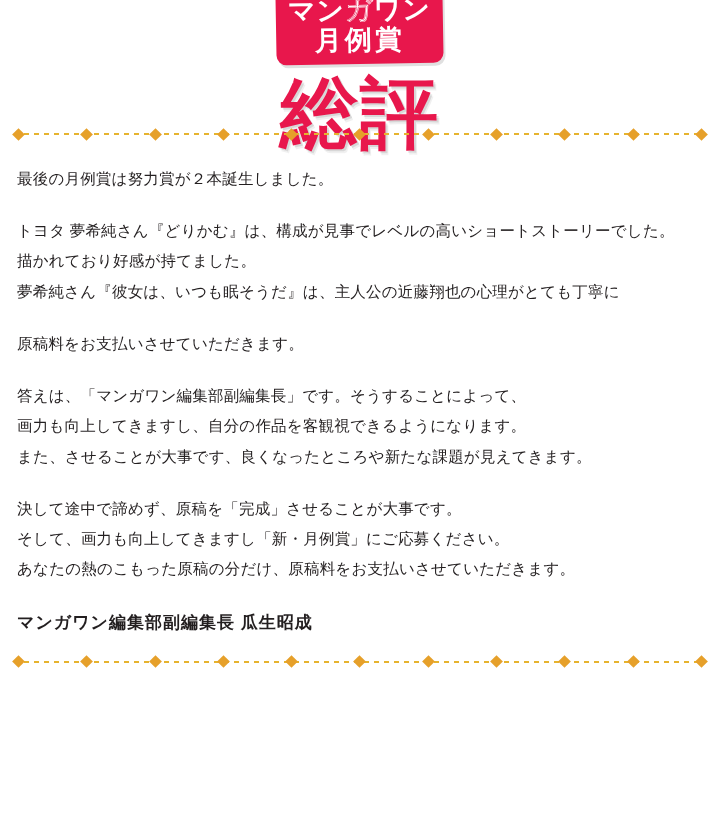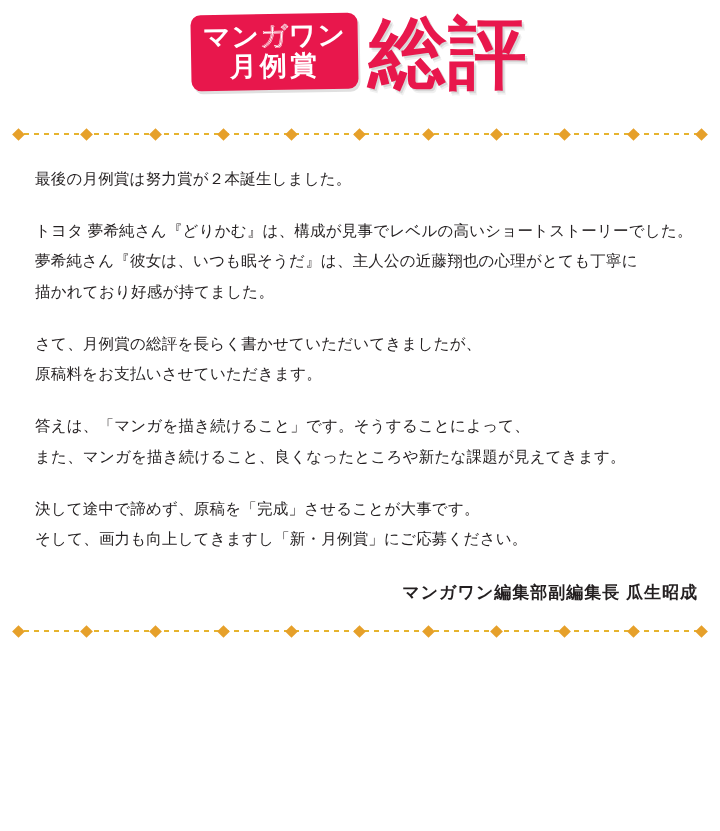--- a/index.html
+++ b/index.html
@@ -27,11 +27,12 @@
   .header {
     height: 126px;
     display: flex;
-    align-items: flex-start;
+    align-items: center;
     justify-content: center;
     gap: 10px;
     padding-top: 14px;
     box-sizing: border-box;
+    flex-direction: column;
   }
 
   .badge {

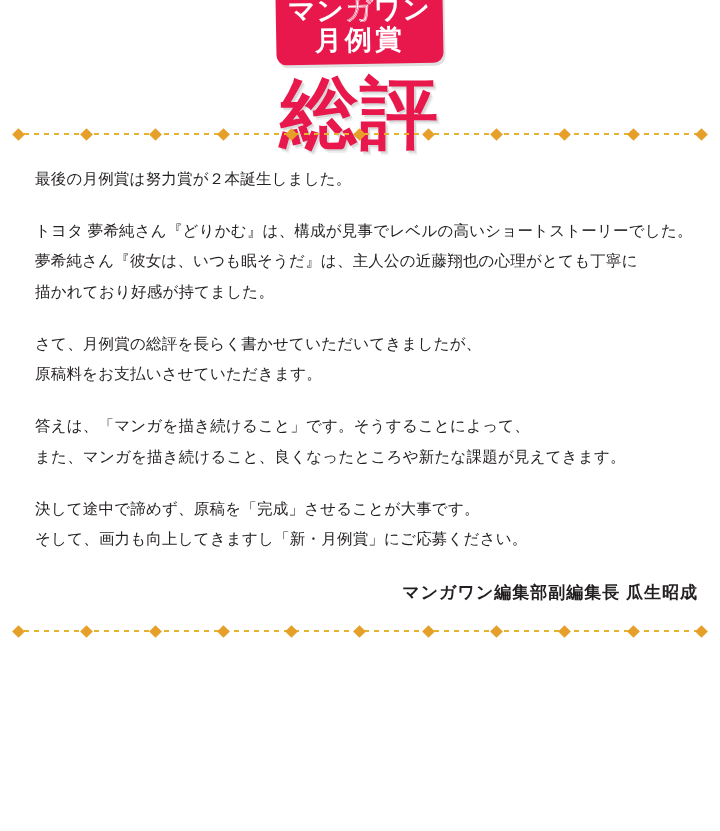--- a/index.html
+++ b/index.html
@@ -109,7 +109,7 @@
 
   
   .body-copy {
-    padding: 22px 22px 0 35px;
+    padding: 22px 22px 0 17px;
     font-size: 15.5px;
     line-height: 1.95;
     letter-spacing: 0.2px;

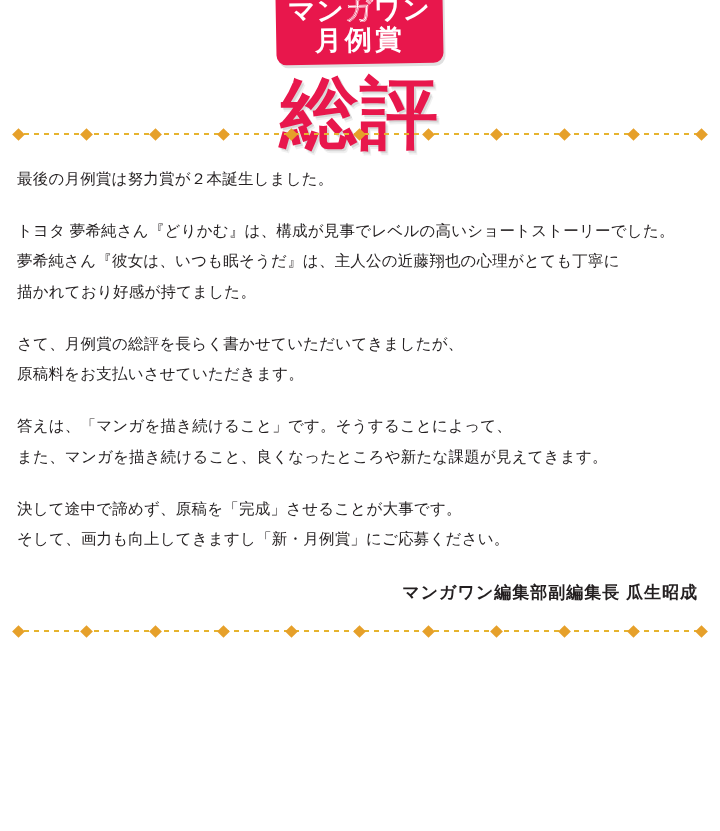--- a/index.html
+++ b/index.html
@@ -178,8 +178,8 @@
 
     <p class="para">
       <span class="ln">トヨタ 夢希純さん『どりかむ』は、構成が見事でレベルの高いショートストーリーでした。</span>
+      <span class="ln">描かれており好感が持てました。</span>
       <span class="ln">夢希純さん『彼女は、いつも眠そうだ』は、主人公の近藤翔也の心理がとても丁寧に</span>
-      <span class="ln">描かれており好感が持てました。</span>
     </p>
 
     <p class="para">

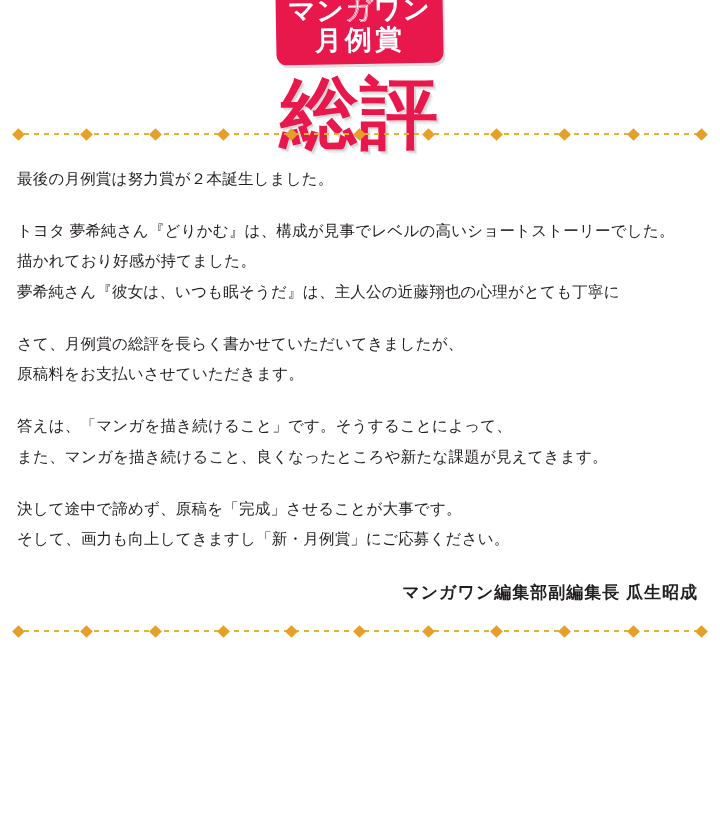--- a/index.html
+++ b/index.html
@@ -183,7 +183,6 @@
     </p>
 
     <p class="para">
-      <span class="ln">さて、月例賞の総評を長らく書かせていただいてきましたが、</span>
       <span class="ln">原稿料をお支払いさせていただきます。</span>
     </p>
 

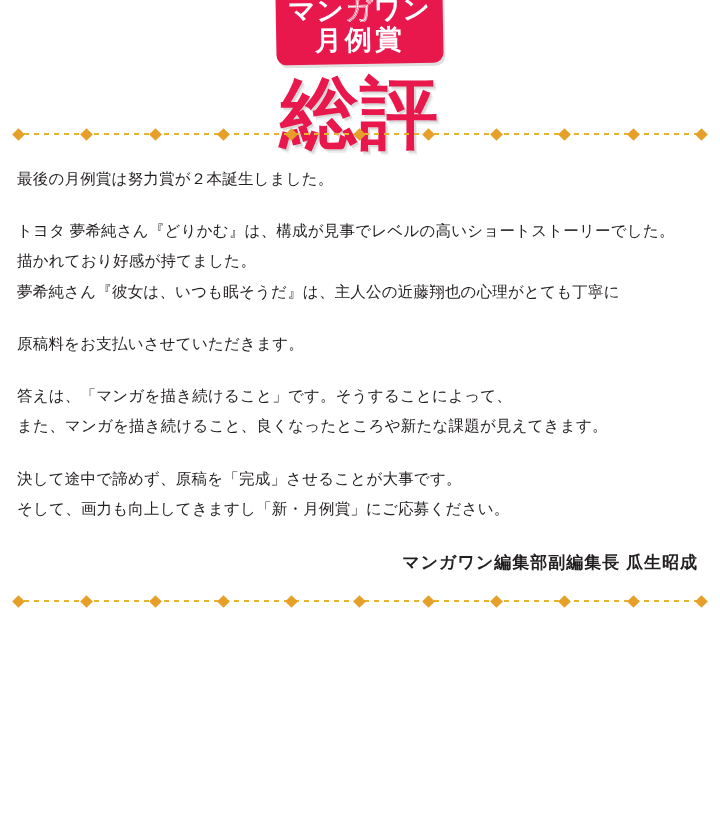--- a/index.html
+++ b/index.html
@@ -187,7 +187,7 @@
     </p>
 
     <p class="para">
-      <span class="ln">答えは、「マンガを描き続けること」です。そうすることによって、</span>
+      <span class="ln">答えは、「マンガワン編集部副編集長」です。そうすることによって、</span>
       <span class="ln">また、マンガを描き続けること、良くなったところや新たな課題が見えてきます。</span>
     </p>
 

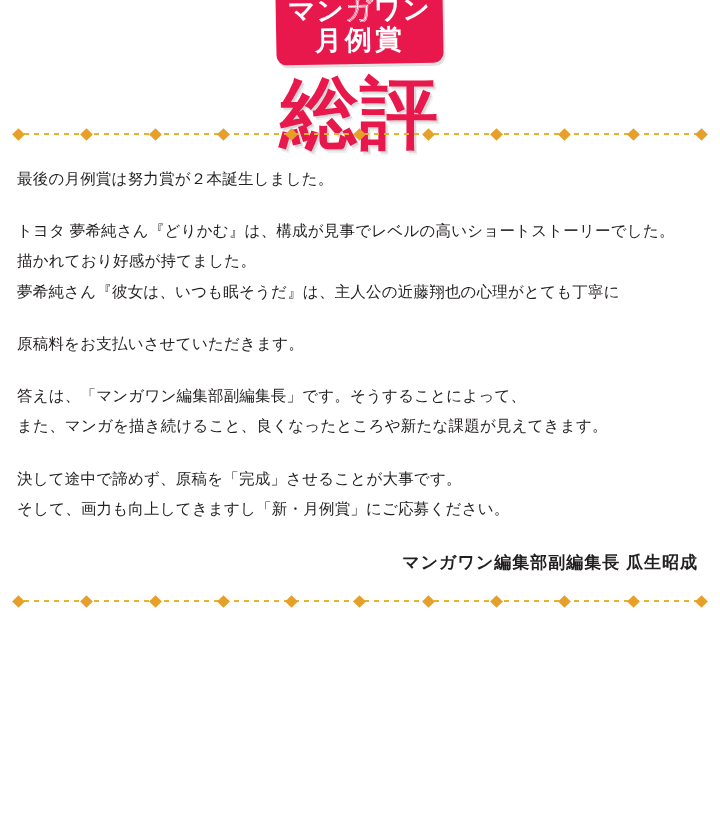--- a/index.html
+++ b/index.html
@@ -188,6 +188,7 @@
 
     <p class="para">
       <span class="ln">答えは、「マンガワン編集部副編集長」です。そうすることによって、</span>
+      <span class="ln">画力も向上してきますし、自分の作品を客観視できるようになります。</span>
       <span class="ln">また、マンガを描き続けること、良くなったところや新たな課題が見えてきます。</span>
     </p>
 

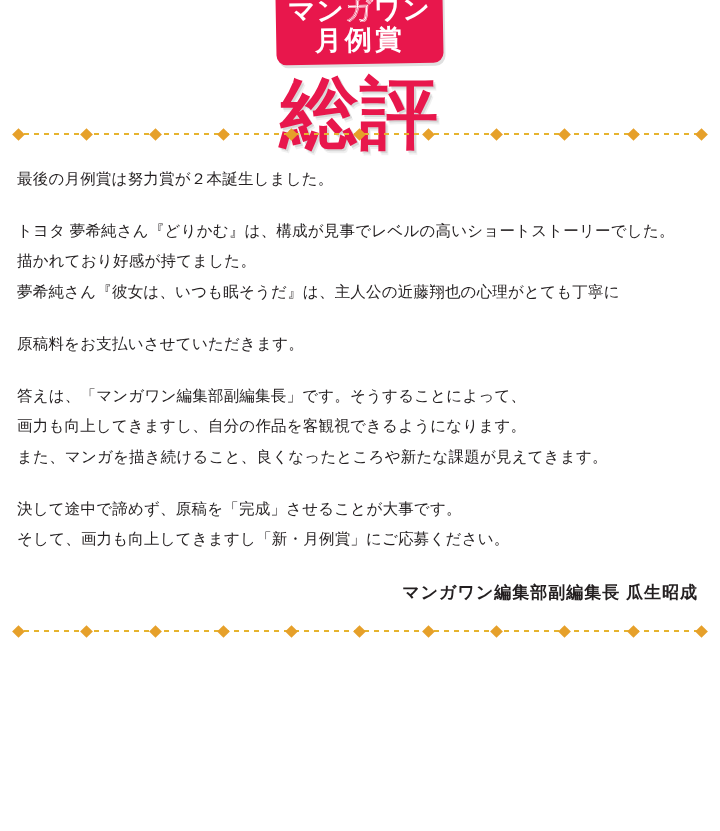--- a/index.html
+++ b/index.html
@@ -189,7 +189,7 @@
     <p class="para">
       <span class="ln">答えは、「マンガワン編集部副編集長」です。そうすることによって、</span>
       <span class="ln">画力も向上してきますし、自分の作品を客観視できるようになります。</span>
-      <span class="ln">また、マンガを描き続けること、良くなったところや新たな課題が見えてきます。</span>
+      <span class="ln">また、させることが大事です、良くなったところや新たな課題が見えてきます。</span>
     </p>
 
     <p class="para">

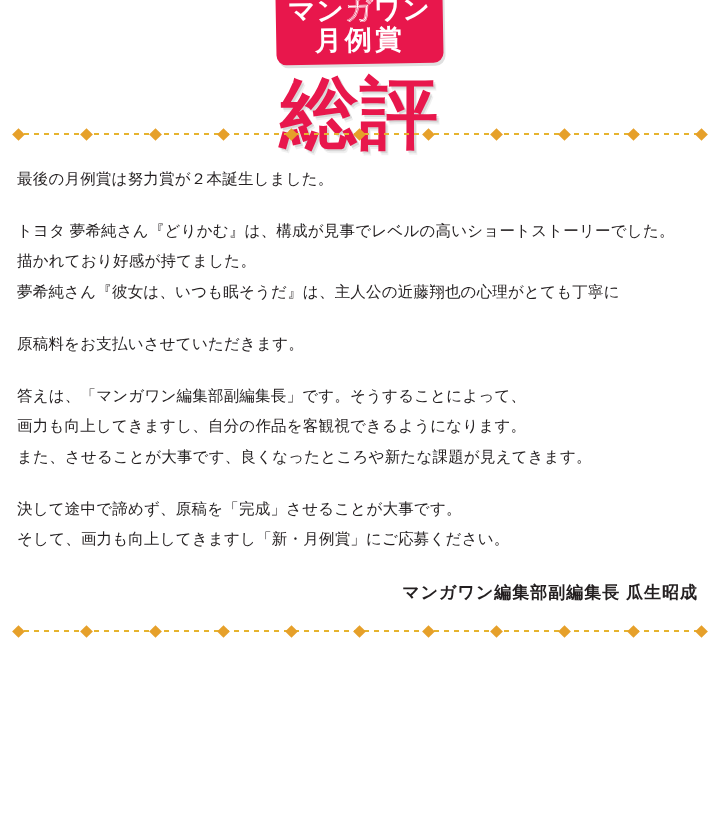--- a/index.html
+++ b/index.html
@@ -195,6 +195,7 @@
     <p class="para">
       <span class="ln">決して途中で諦めず、原稿を「完成」させることが大事です。</span>
       <span class="ln">そして、画力も向上してきますし「新・月例賞」にご応募ください。</span>
+      <span class="ln">あなたの熱のこもった原稿の分だけ、原稿料をお支払いさせていただきます。</span>
     </p>
 
 

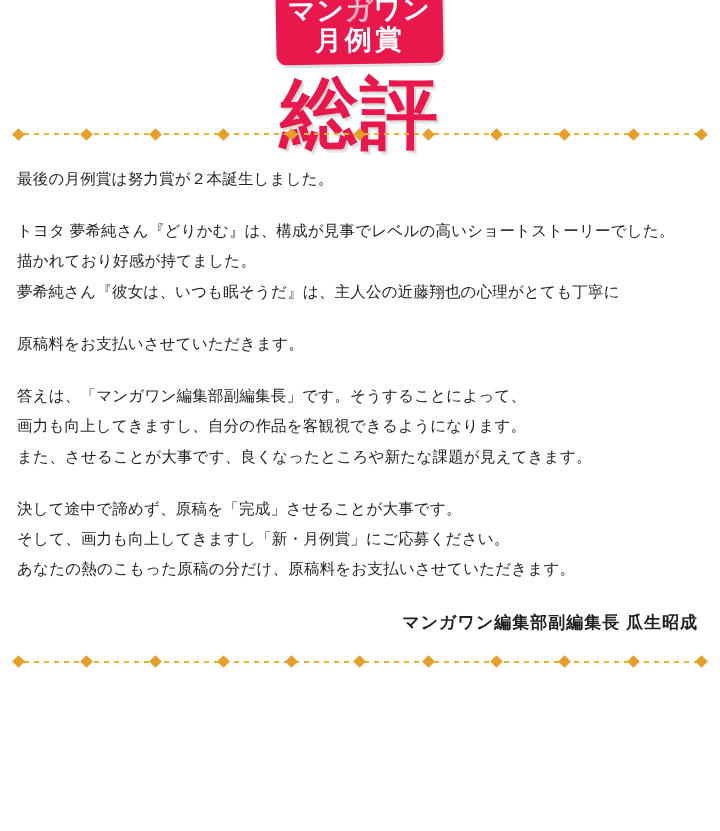--- a/index.html
+++ b/index.html
@@ -127,7 +127,7 @@
   }
 
   .signature {
-    text-align: right;
+    text-align: left;
     font-size: 17px;
     font-weight: bold;
     letter-spacing: 1px;

